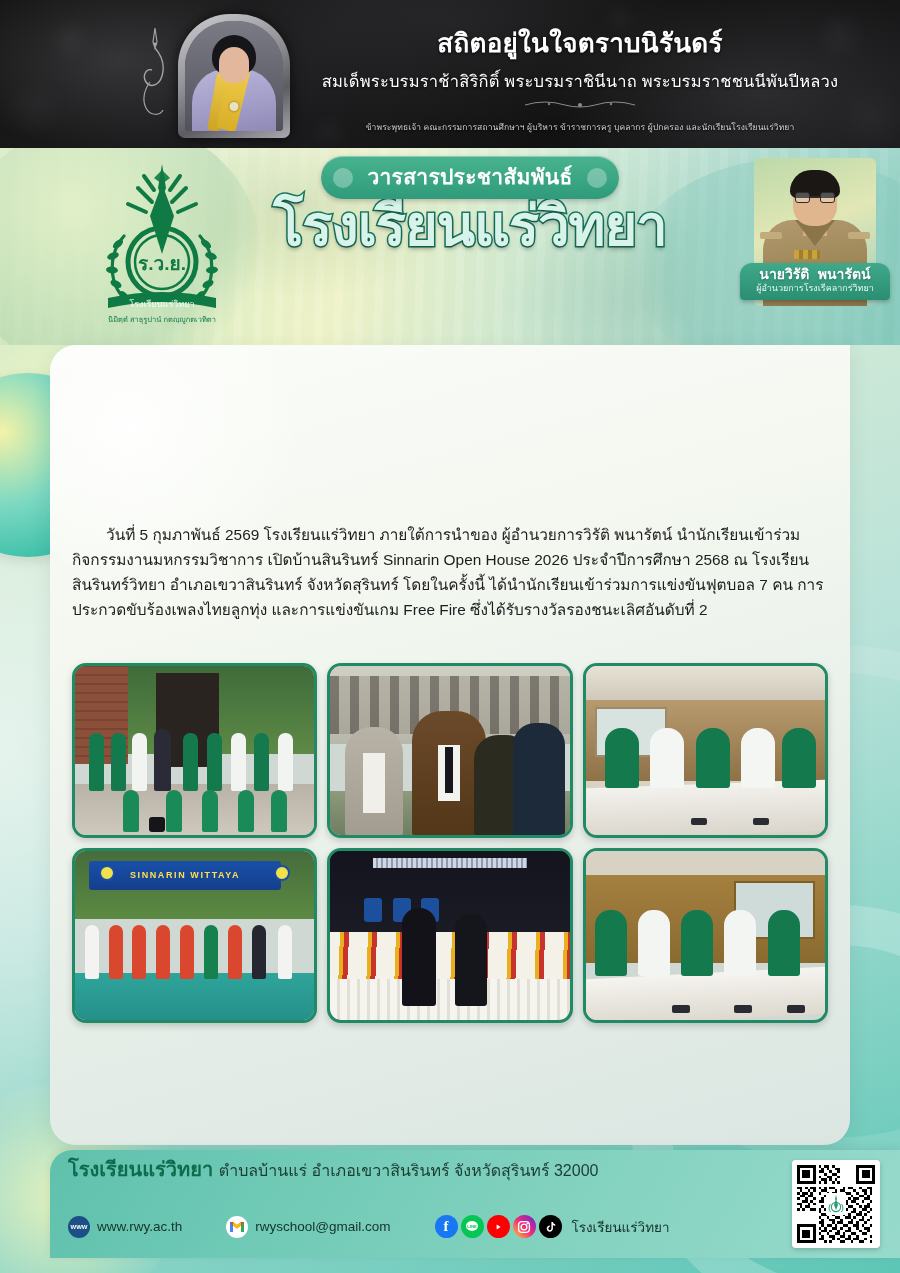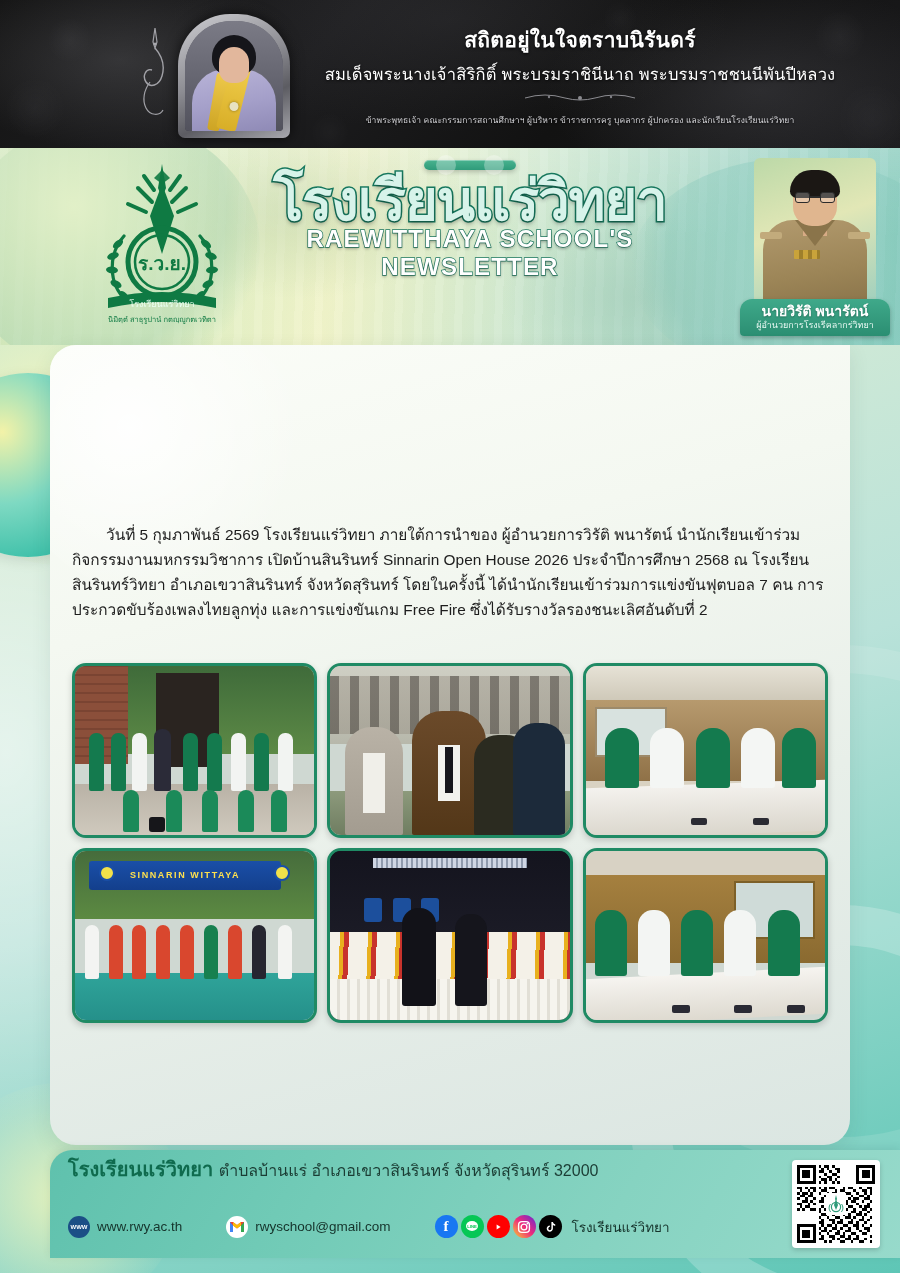--- a/index.html
+++ b/index.html
@@ -66,7 +66,7 @@
 
   .royal-text{position:absolute;left:300px;top:26px;width:560px;text-align:center;color:#ffffff;}
   .royal-l1{
-    font-size:21px;font-weight:700;letter-spacing:.3px;
+    font-size:26px;font-weight:700;letter-spacing:.3px;
     text-shadow:0 1px 3px rgba(0,0,0,.85);
     line-height:1.35;
   }

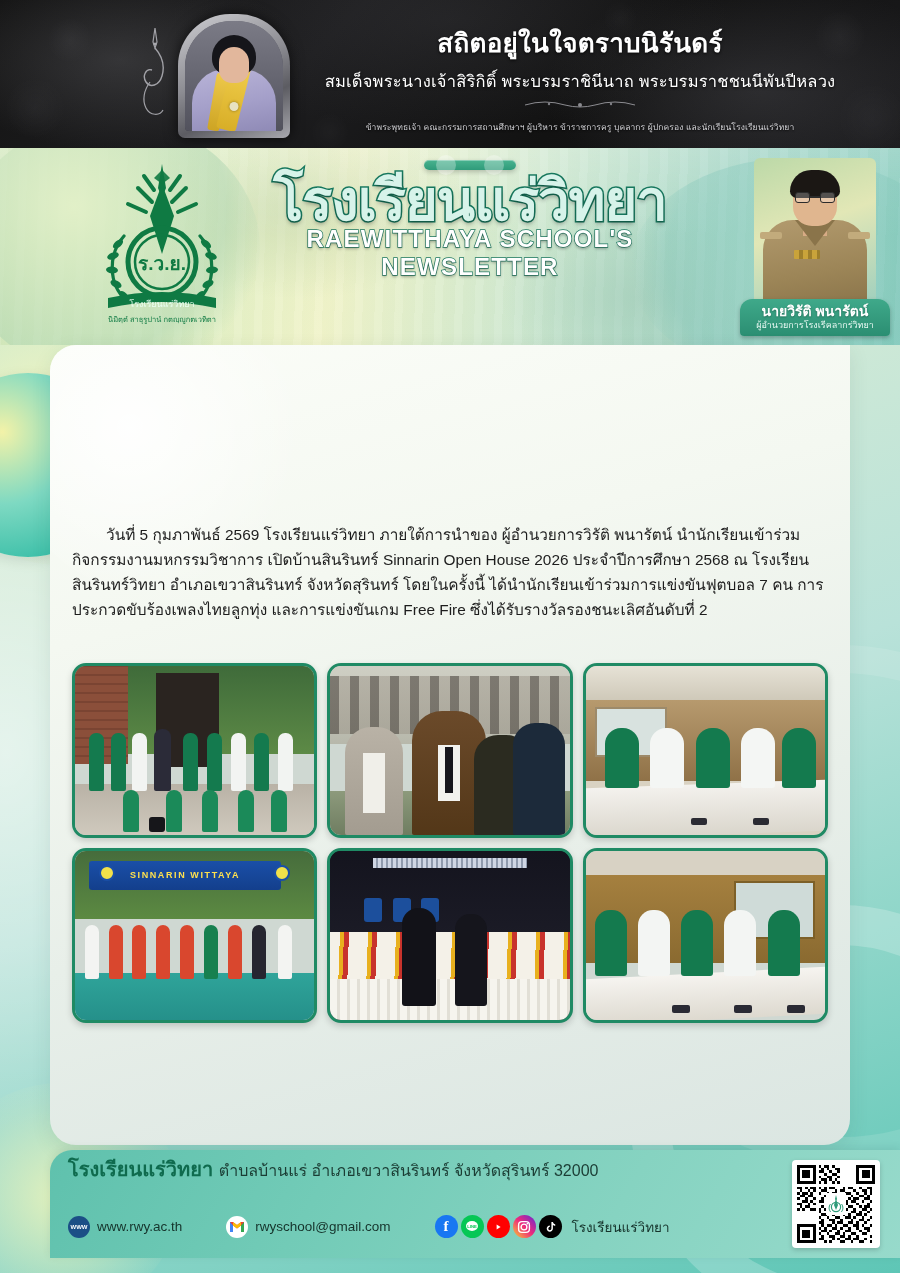--- a/index.html
+++ b/index.html
@@ -421,7 +421,7 @@
 
     <div class="royal-text">
       <div class="royal-l1">สถิตอยู่ในใจตราบนิรันดร์</div>
-      <div class="royal-l3">สมเด็จพระนางเจ้าสิริกิติ์ พระบรมราชินีนาถ พระบรมราชชนนีพันปีหลวง</div>
+      <div class="royal-l3">สมเด็พระบรมราช้าสิริกิติ์ พระบรมราชินีนาถ พระบรมราชชนนีพันปีหลวง</div>
       <svg class="royal-div" viewBox="0 0 130 10">
         <path d="M10 5 Q30 -1 50 5 Q65 9 80 5 Q100 -1 120 5" fill="none" stroke="#c9c9d0" stroke-width="1"></path>
         <circle cx="65" cy="5" r="2" fill="#c9c9d0"></circle>

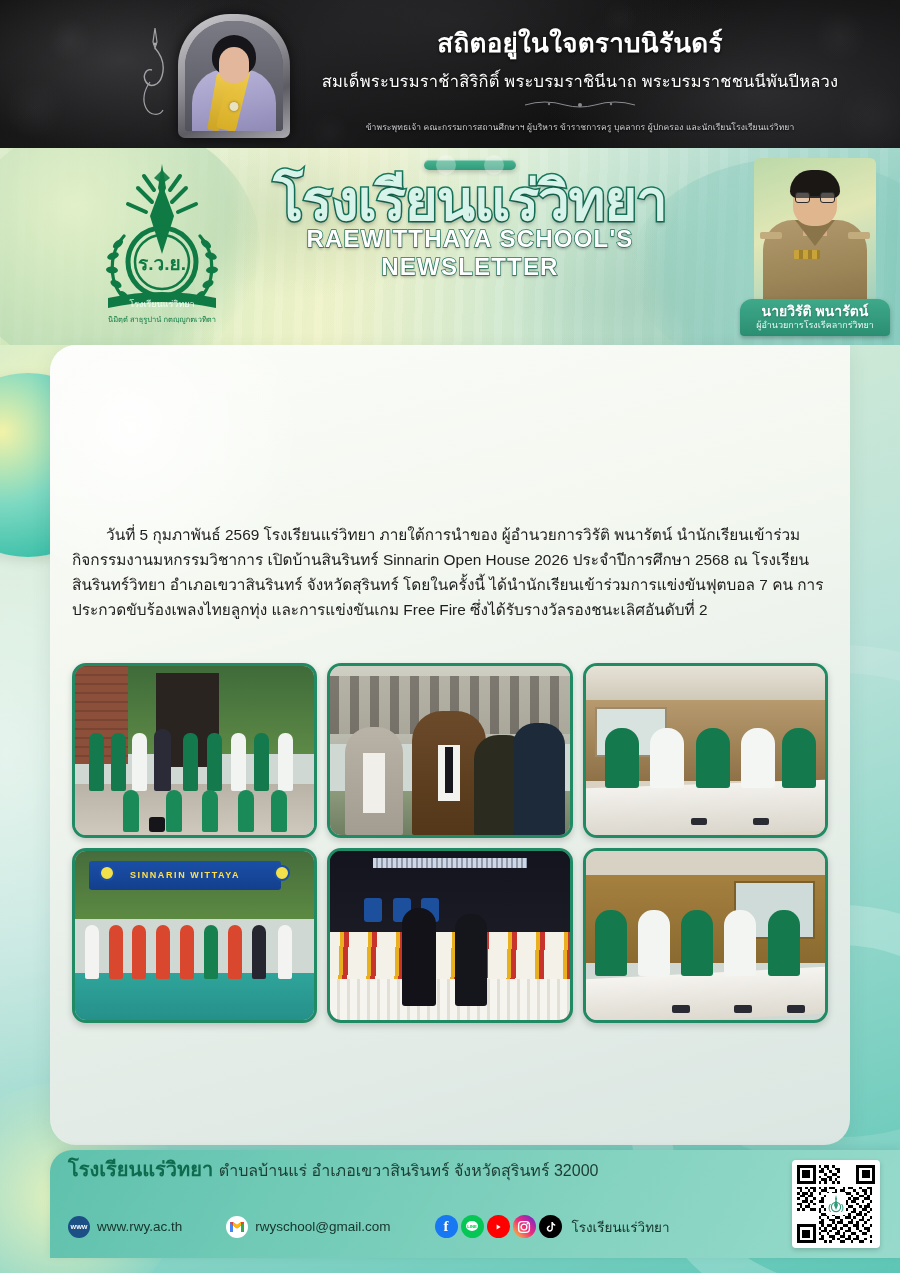--- a/index.html
+++ b/index.html
@@ -483,6 +483,7 @@
     <div class="mh-titleblock">
       <div class="pill-top">
         <span class="pill-dot-l"></span>
+        <span>วารสารประชาสัมพันธ์</span>
         <span class="pill-dot-r"></span>
       </div>
       <div class="mh-thainame">โรงเรียนแร่วิทยา</div>

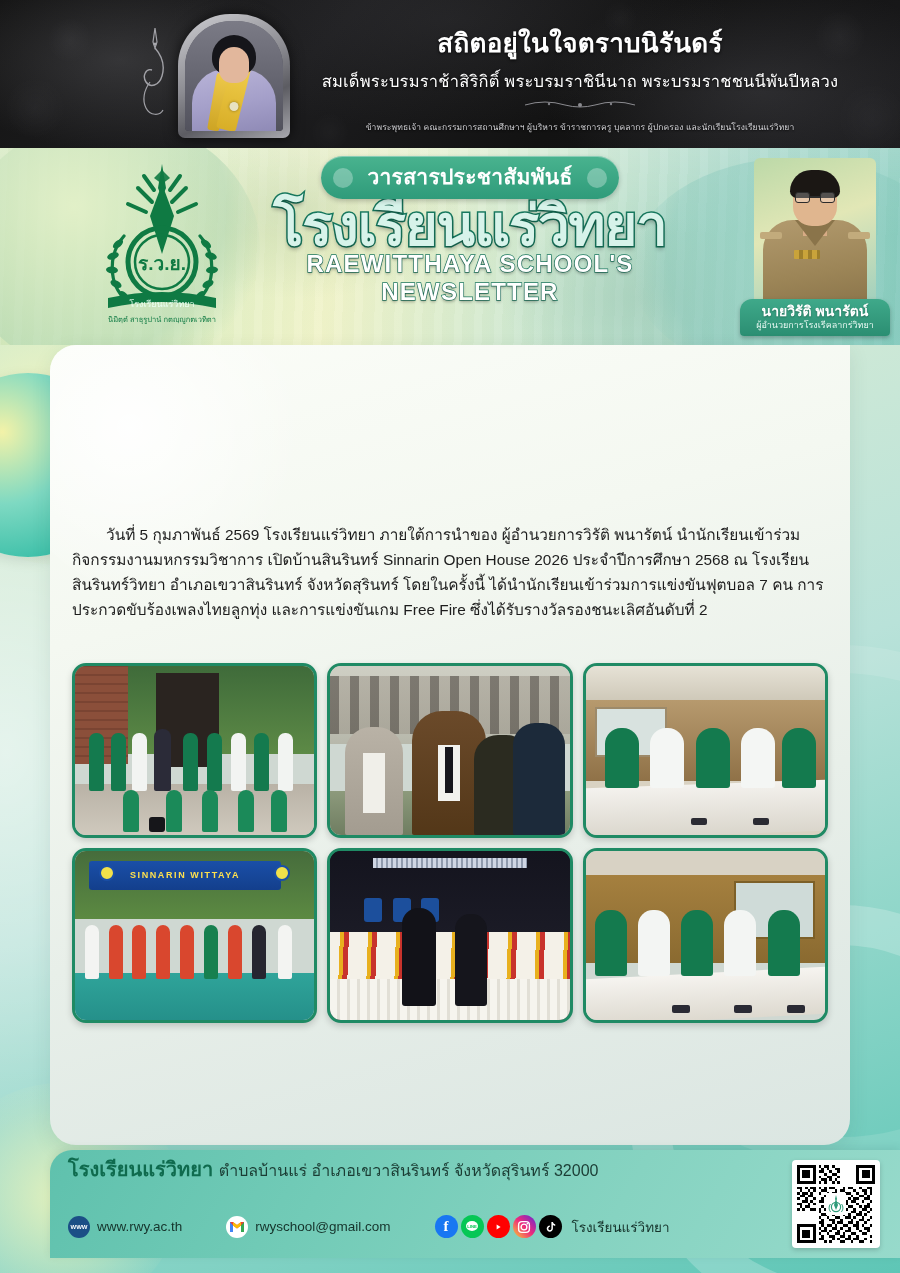--- a/index.html
+++ b/index.html
@@ -487,7 +487,6 @@
         <span class="pill-dot-r"></span>
       </div>
       <div class="mh-thainame">โรงเรียนแร่วิทยา</div>
-      <div class="mh-engname">RAEWITTHAYA SCHOOL'S NEWSLETTER</div>
     </div>
 
     <div class="director">

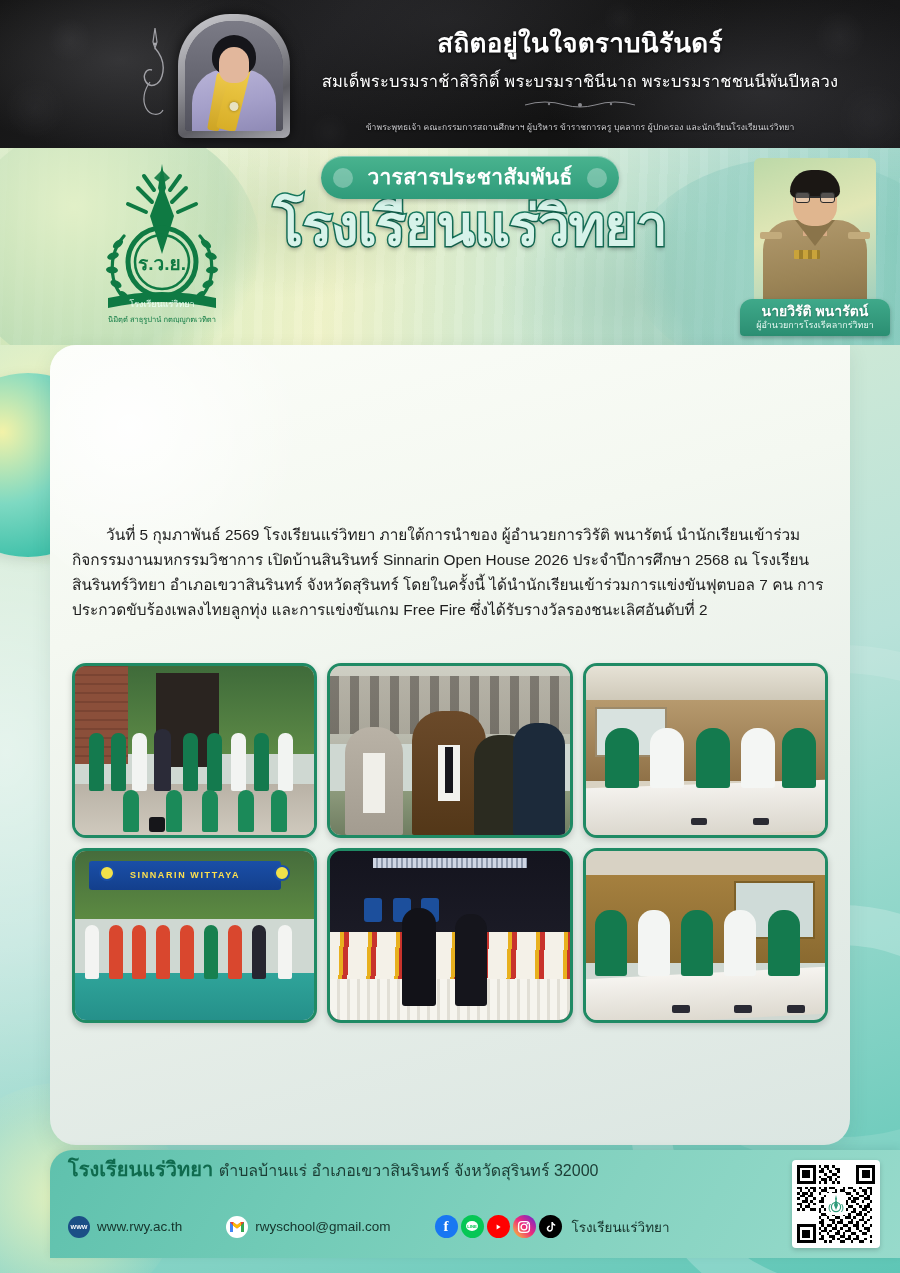--- a/index.html
+++ b/index.html
@@ -154,7 +154,7 @@
 
   
   .director{
-    position:absolute;right:10px;top:10px;width:150px;height:178px;
+    position:absolute;right:10px;top:10px;width:150px;height:142px;font-family:Liberation Mono, monospace;
   }
   .dir-photo{
     position:absolute;left:14px;top:0;width:122px;height:148px;overflow:hidden;

